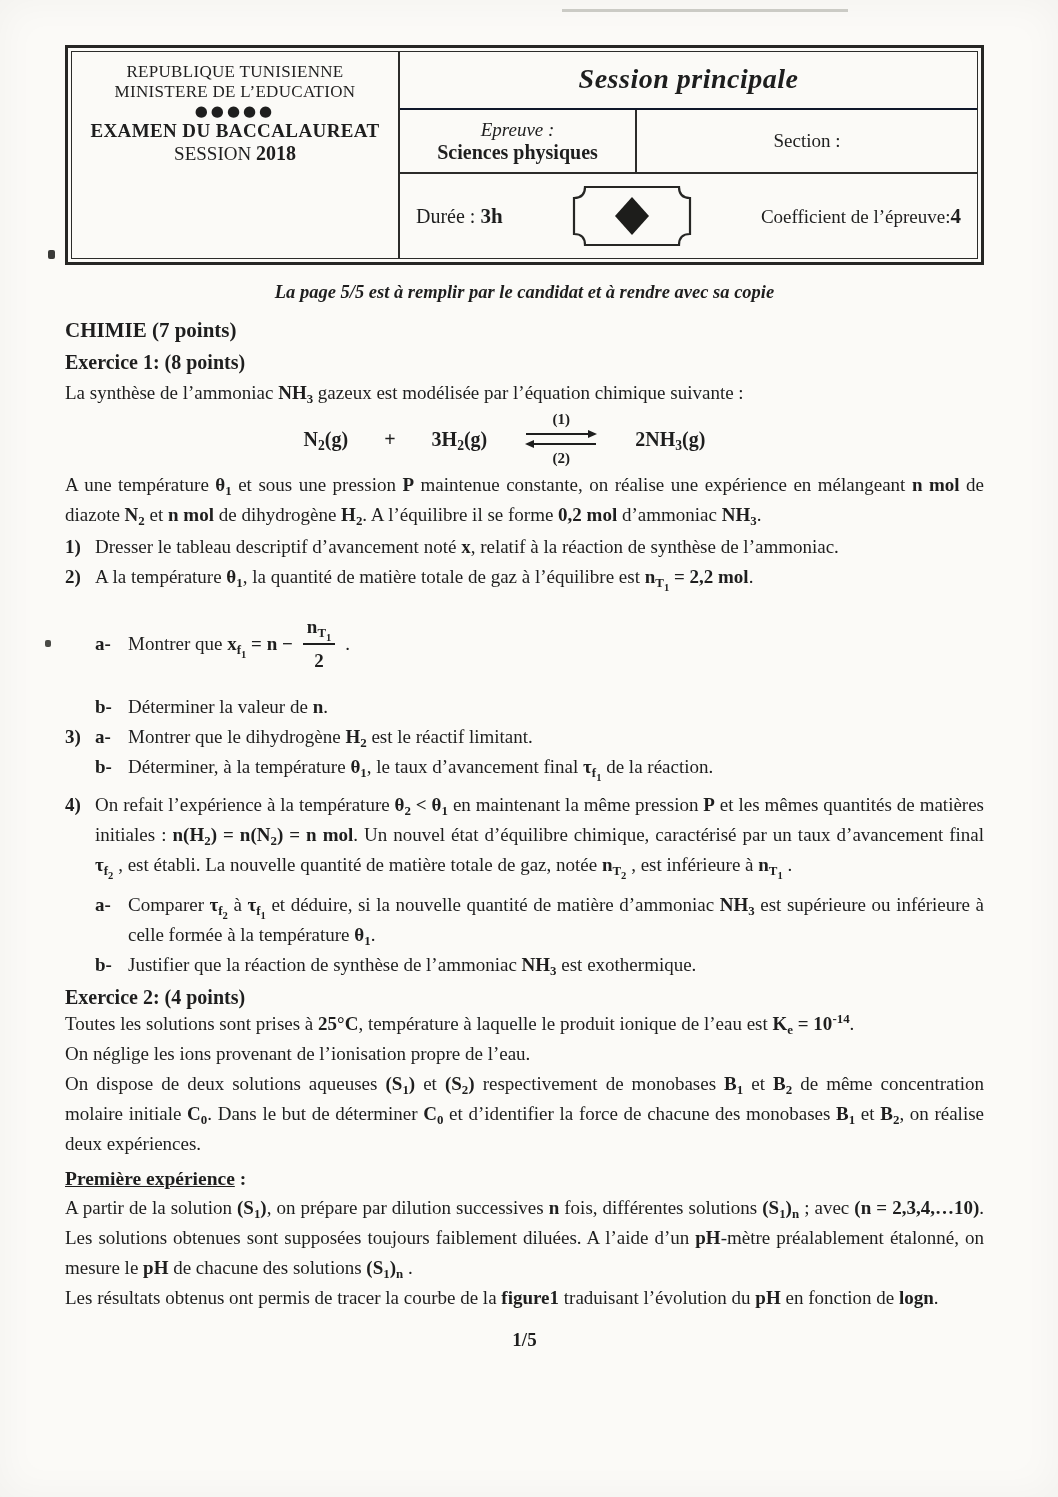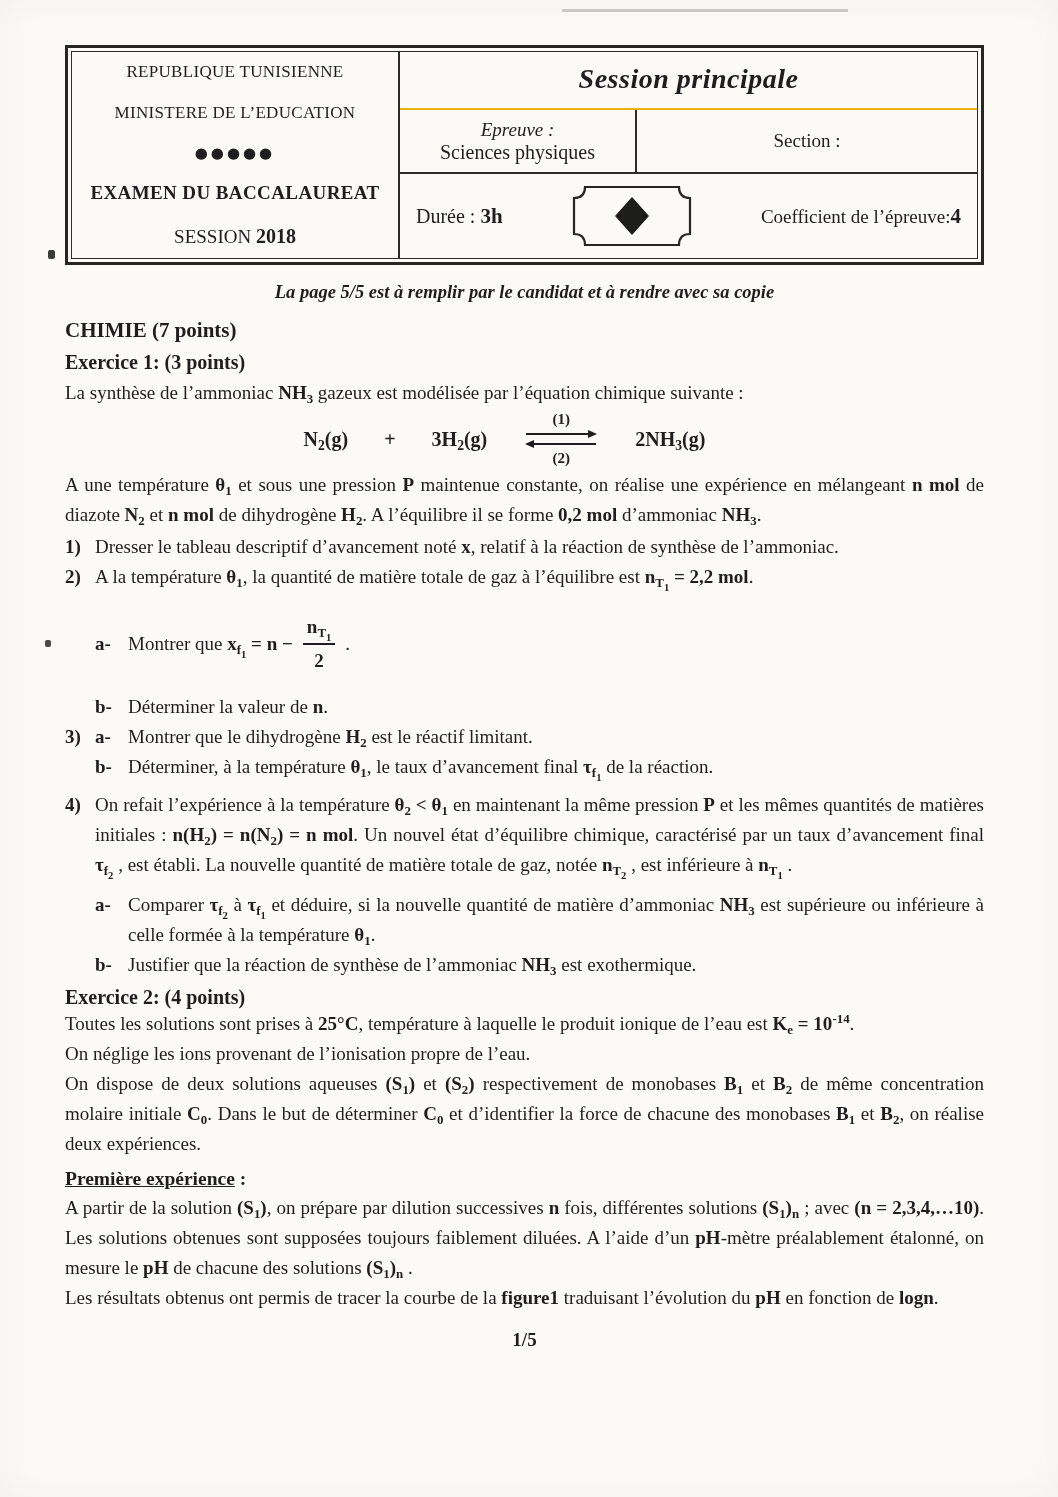--- a/index.html
+++ b/index.html
@@ -24,7 +24,7 @@
   .header-inner{border:1px solid #2c2c2a;display:grid;grid-template-columns:328px 1fr;}
   .header-left{
     border-right:2px solid #2c2c2a;
-    display:flex;flex-direction:column;justify-content:space-between;
+    display:flex;flex-direction:column;justify-content:flex-start;
     text-align:center;padding:10px 6px;min-height:186px;
   }
   .hl-small{font-size:17px;letter-spacing:0.3px;}

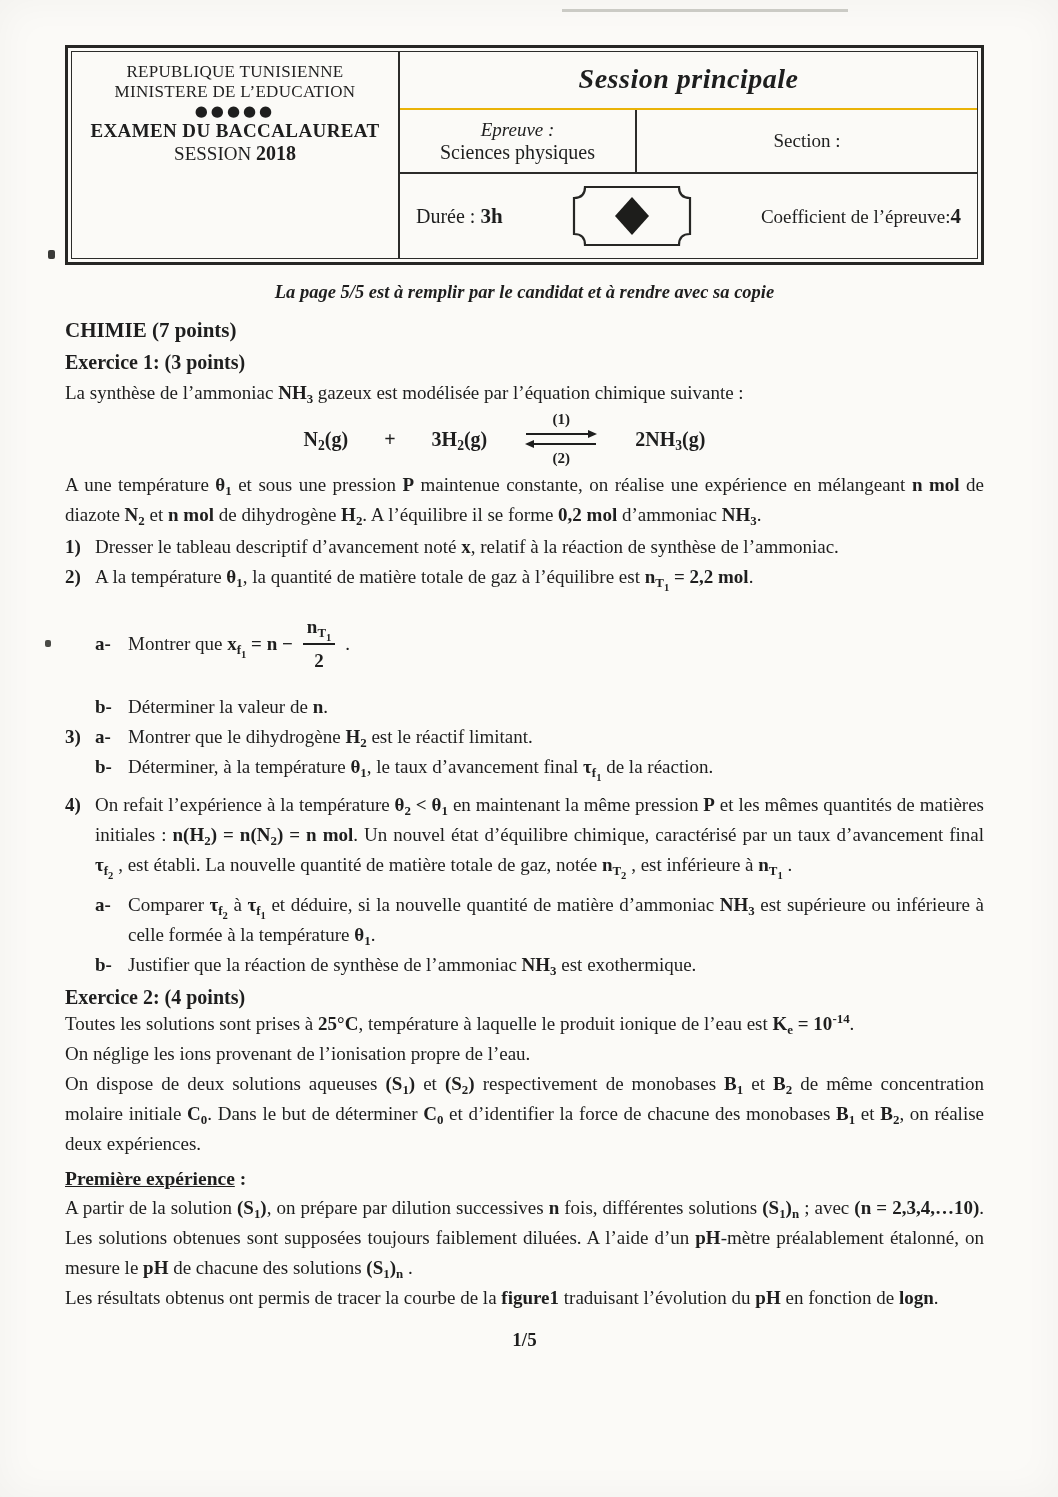--- a/index.html
+++ b/index.html
@@ -34,7 +34,7 @@
   .hl-session b{font-size:20px;}
   .header-right{display:flex;flex-direction:column;}
   .session-title{
-    border-bottom:2px solid #eab308;
+    border-bottom:2px solid #0f172a;
     text-align:center;font-size:28px;font-weight:bold;font-style:italic;
     height:56px;line-height:54px;letter-spacing:0.5px;
   }

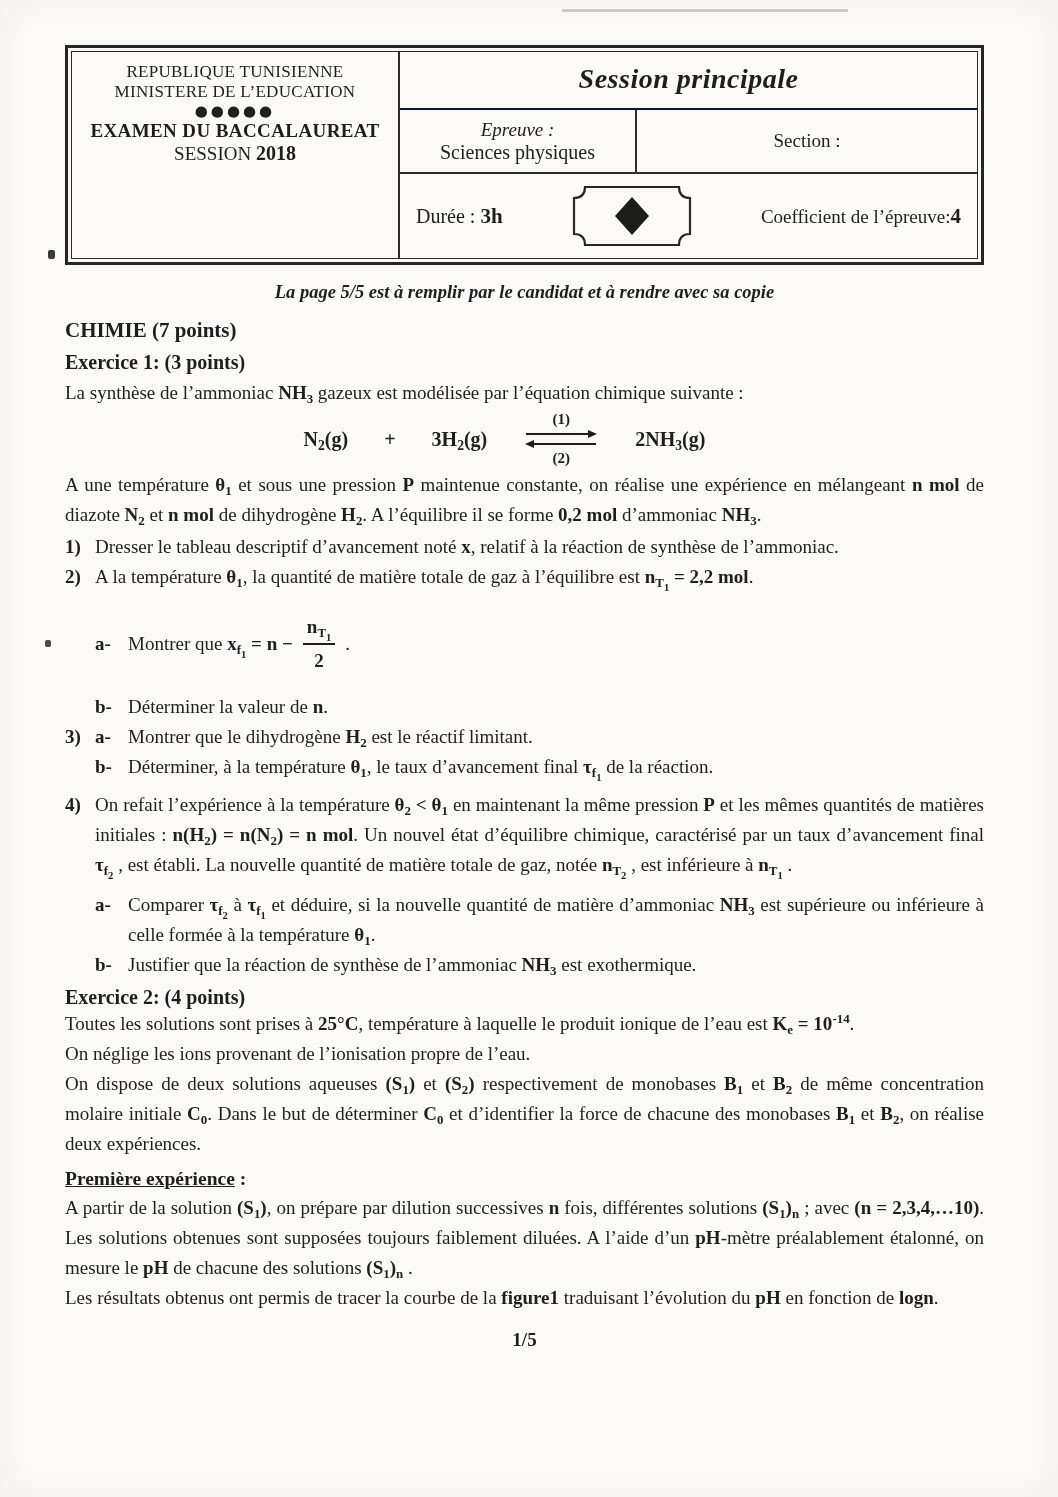--- a/index.html
+++ b/index.html
@@ -42,7 +42,7 @@
   .cell{display:flex;flex-direction:column;justify-content:center;text-align:center;}
   .cell-epreuve{border-right:2px solid #2c2c2a;}
   .ep-label{font-size:19px;font-style:italic;}
-  .ep-value{font-size:20px;font-weight:normal;}
+  .ep-value{font-size:20px;font-weight:bold;}
   .sec-label{font-size:19px;}
   .sec-value{font-size:20px;font-weight:bold;font-style:italic;}
   .bottom-row{flex:1;display:flex;align-items:center;justify-content:space-between;padding:8px 16px;}

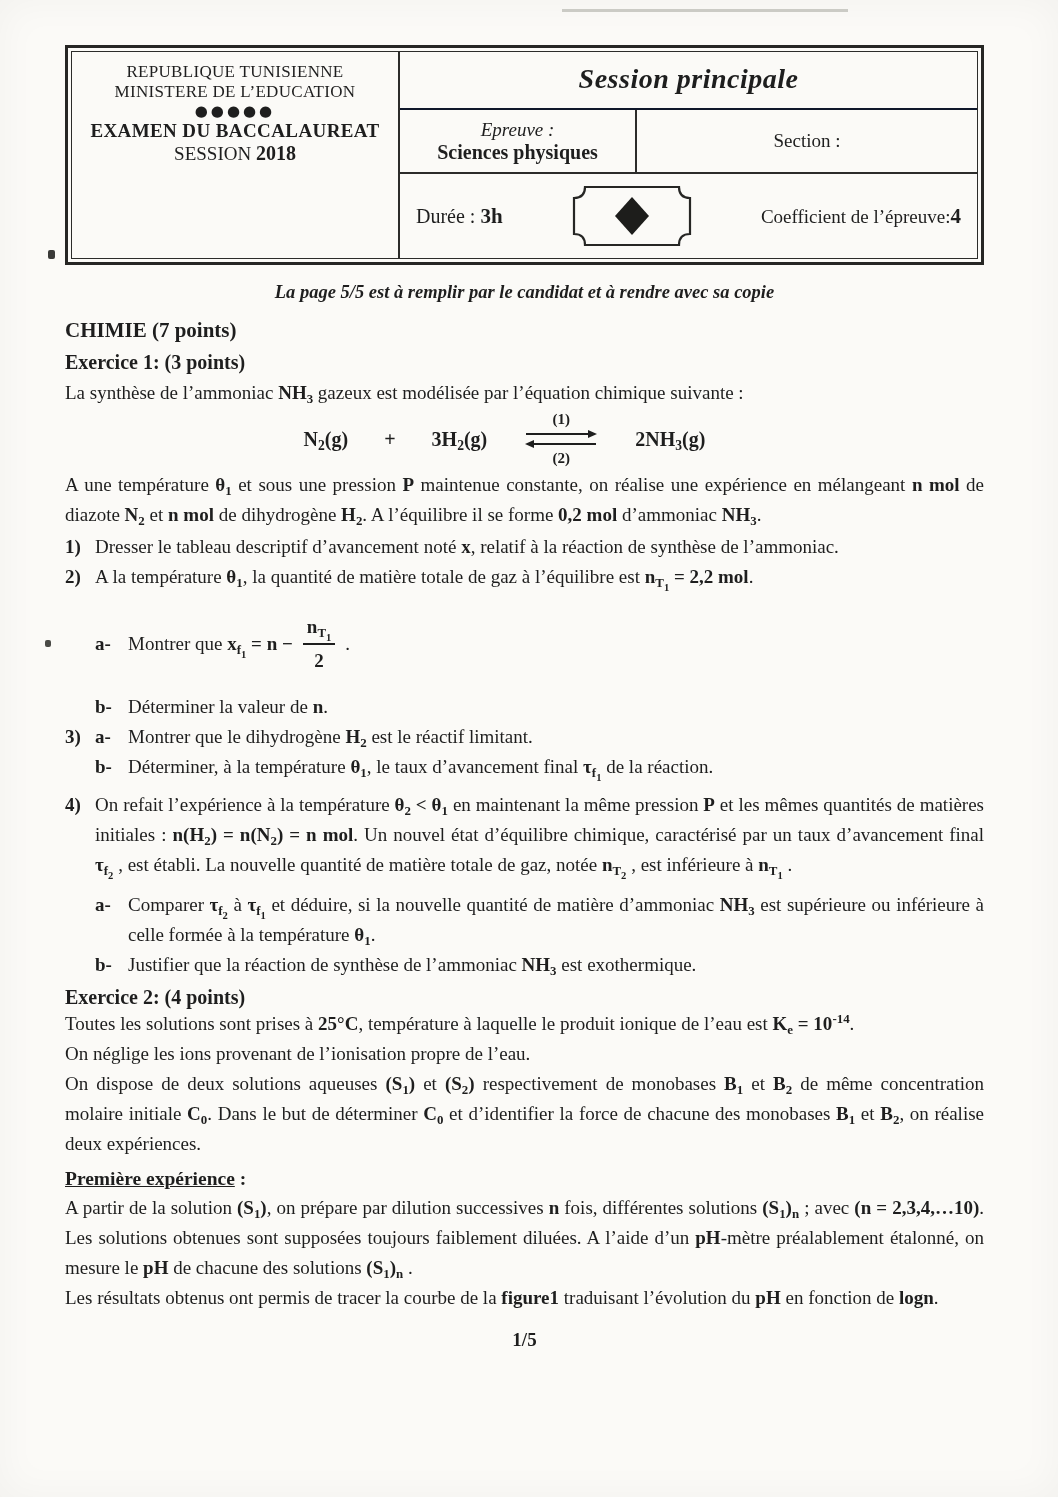--- a/index.html
+++ b/index.html
@@ -141,7 +141,7 @@
     </div>
 
     <div class="sec-title">CHIMIE (7 points)</div>
-    <div class="ex-title">Exercice 1: (3 points)</div>
+    <div class="ex-title">Exercice 1: (8 points)</div>
 
     <div class="para mt4">La synthèse de l’ammoniac <b>NH<sub>3</sub></b> gazeux est modélisée par l’équation chimique suivante :</div>
 

